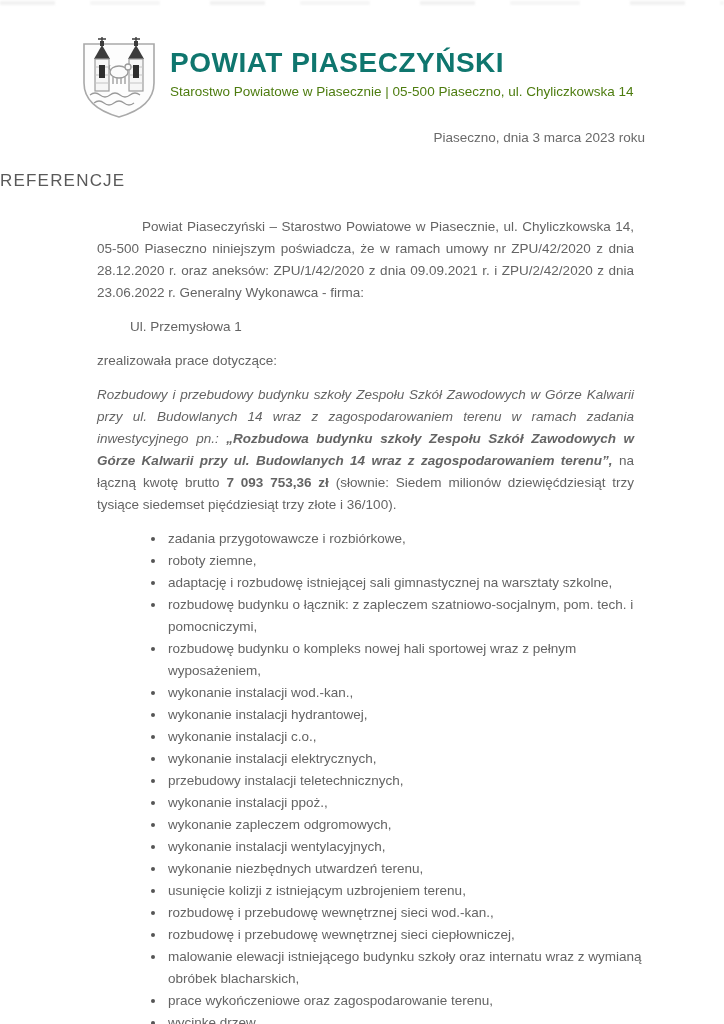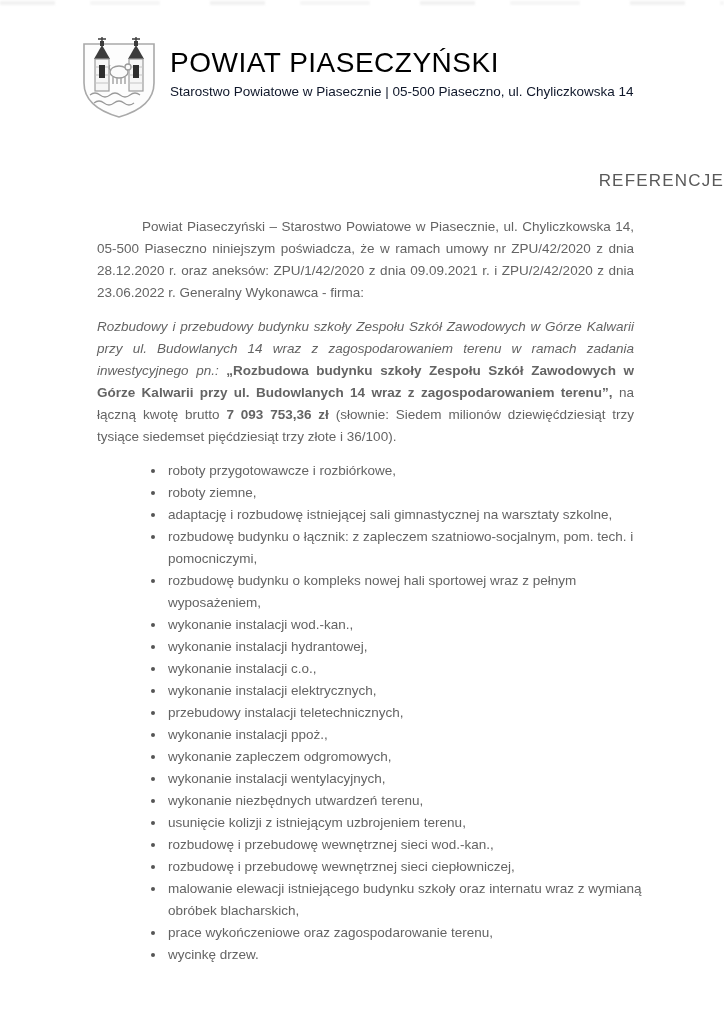--- a/index.html
+++ b/index.html
@@ -26,7 +26,7 @@
   .header-text { margin-left:10px; padding-top:11px; }
   .org-name {
     font-size:28px; line-height:1.05; letter-spacing:0.5px;
-    color:#000000; font-weight:400; white-space:nowrap;
+    color:#0f766e; font-weight:700; white-space:nowrap;
   }
   .org-subtitle { margin-top:7px; font-size:13.5px; color:#0f172a; white-space:nowrap; }
 

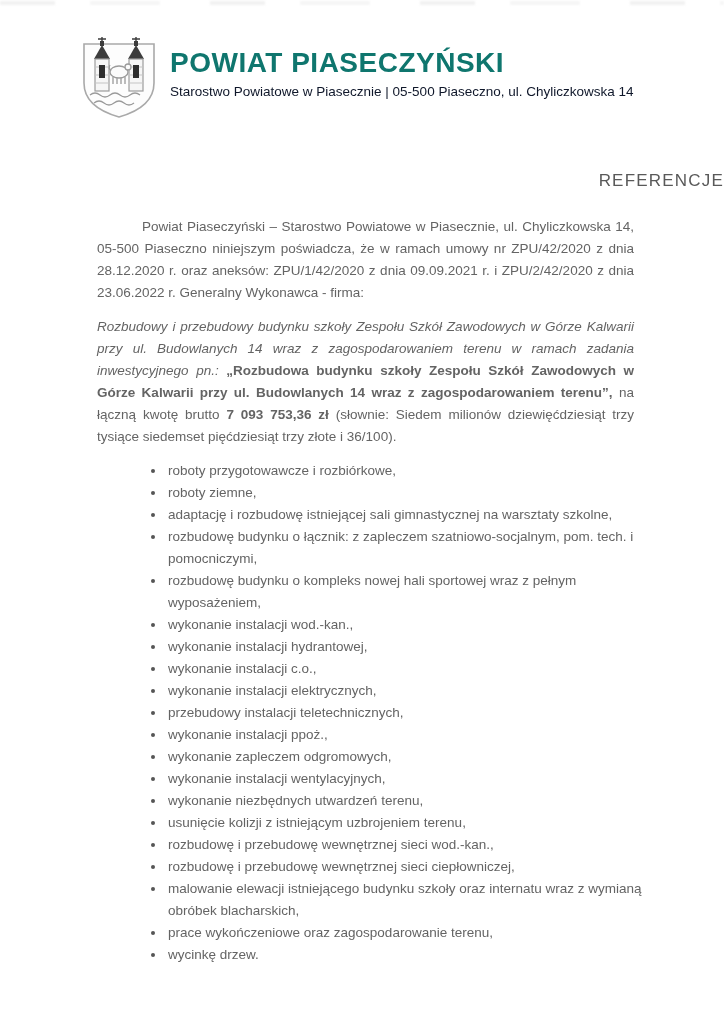--- a/index.html
+++ b/index.html
@@ -28,7 +28,7 @@
     font-size:28px; line-height:1.05; letter-spacing:0.5px;
     color:#0f766e; font-weight:700; white-space:nowrap;
   }
-  .org-subtitle { margin-top:7px; font-size:13.5px; color:#0f172a; white-space:nowrap; }
+  .org-subtitle { margin-top:7px; font-size:13.5px; color:#4d7c0f; white-space:nowrap; }
 
   .dateline { position:absolute; top:130px; right:79px; font-size:13.5px; color:#6a6a6a; }
 

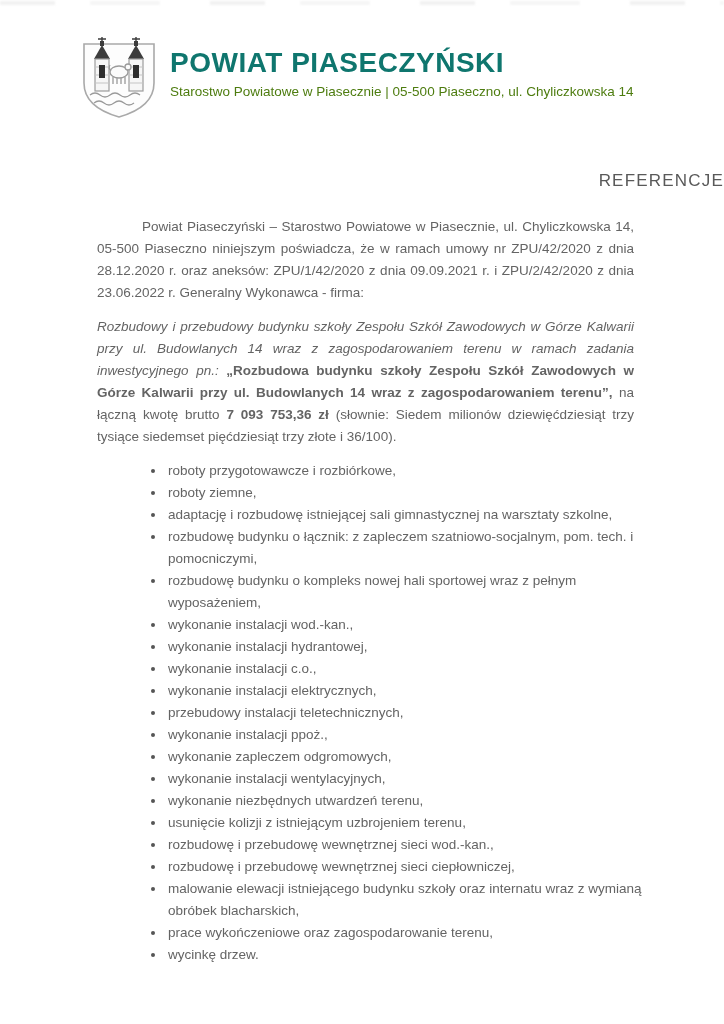--- a/index.html
+++ b/index.html
@@ -94,6 +94,7 @@
     </div>
   </div>
 
+  <div class="dateline">Piaseczno, dnia 3 marca 2023 roku</div>
 
   <div class="doc-title">REFERENCJE</div>
 

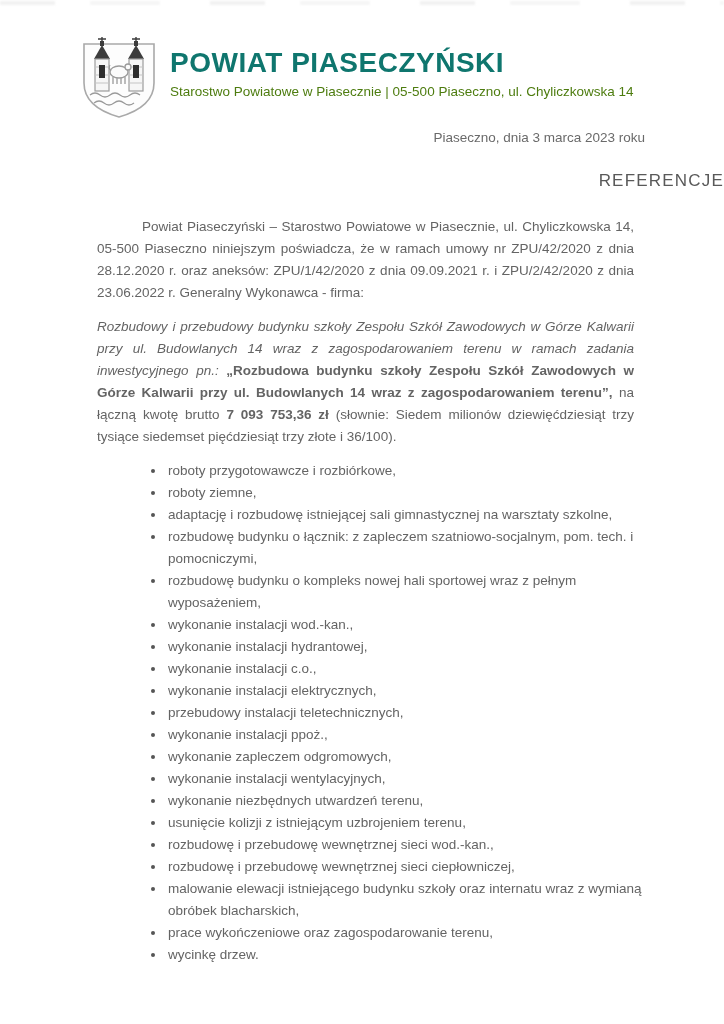--- a/index.html
+++ b/index.html
@@ -34,7 +34,7 @@
 
   .doc-title {
     position:absolute; top:171px; left:0; width:100%;
-    text-align:right; font-size:17px; letter-spacing:1.2px;
+    text-align:left; font-size:17px; letter-spacing:1.2px;
     color:#595959; font-weight:400;
   }
 

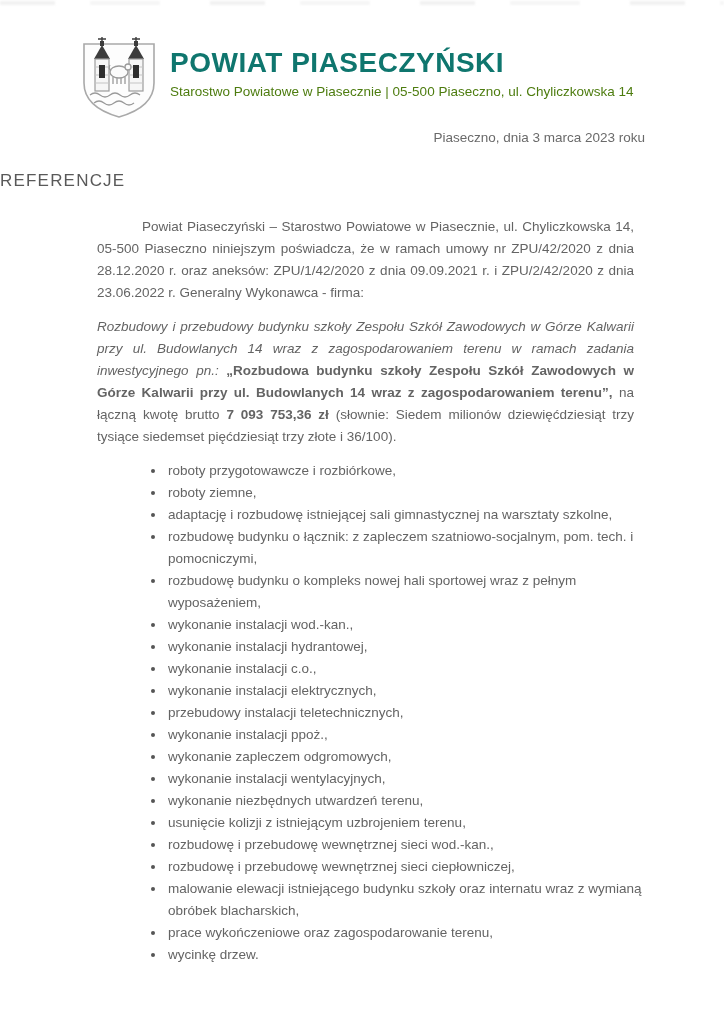--- a/index.html
+++ b/index.html
@@ -102,6 +102,7 @@
     <p class="intro">Powiat Piaseczyński – Starostwo Powiatowe w Piasecznie, ul. Chyliczkowska 14, 05-500 Piaseczno niniejszym poświadcza, że w ramach umowy nr ZPU/42/2020 z dnia 28.12.2020 r. oraz aneksów: ZPU/1/42/2020 z dnia 09.09.2021 r. i ZPU/2/42/2020 z dnia 23.06.2022 r. Generalny Wykonawca - firma:</p>
 
     <div class="address">
+      <div>Ul. Przemysłowa 1</div>
     </div>
 
 

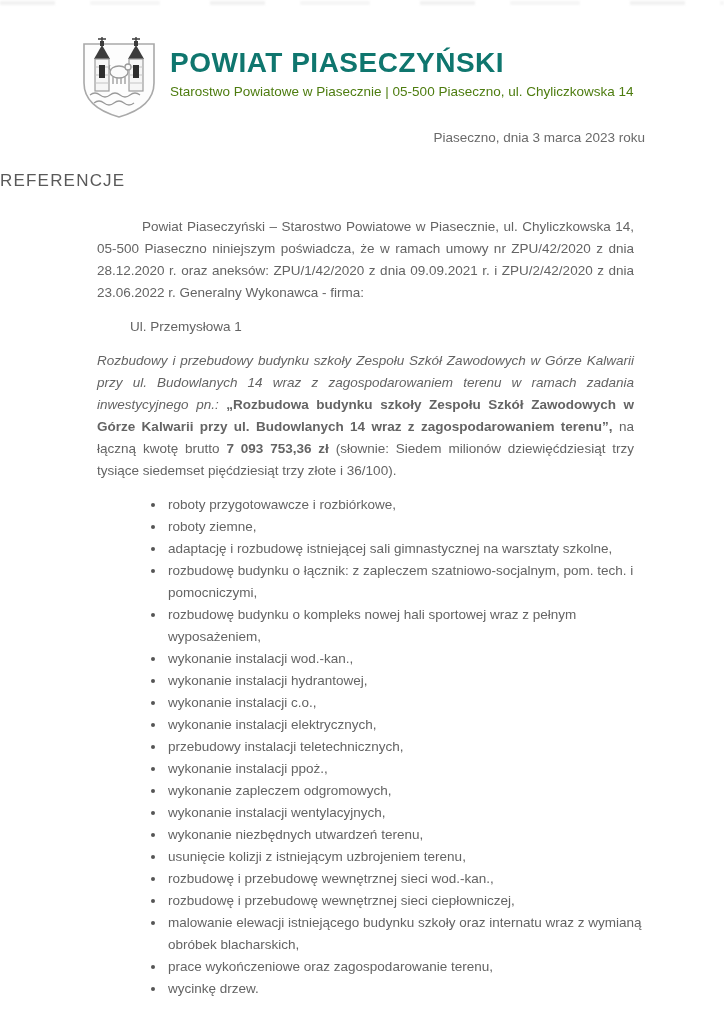--- a/index.html
+++ b/index.html
@@ -105,6 +105,7 @@
       <div>Ul. Przemysłowa 1</div>
     </div>
 
+    <p class="works-intro">zrealizowała prace dotyczące:</p>
 
     <p class="project"><span class="desc">Rozbudowy i przebudowy budynku szkoły Zespołu Szkół Zawodowych w Górze Kalwarii przy ul. Budowlanych 14 wraz z zagospodarowaniem terenu w ramach zadania inwestycyjnego pn.: </span><span class="task">„Rozbudowa budynku szkoły Zespołu Szkół Zawodowych w Górze Kalwarii przy ul. Budowlanych 14 wraz z zagospodarowaniem terenu”,</span><span> na łączną kwotę brutto </span><span class="amount">7 093 753,36 zł</span><span> (słownie: Siedem milionów dziewięćdziesiąt trzy tysiące siedemset pięćdziesiąt trzy złote i 36/100).</span></p>
 

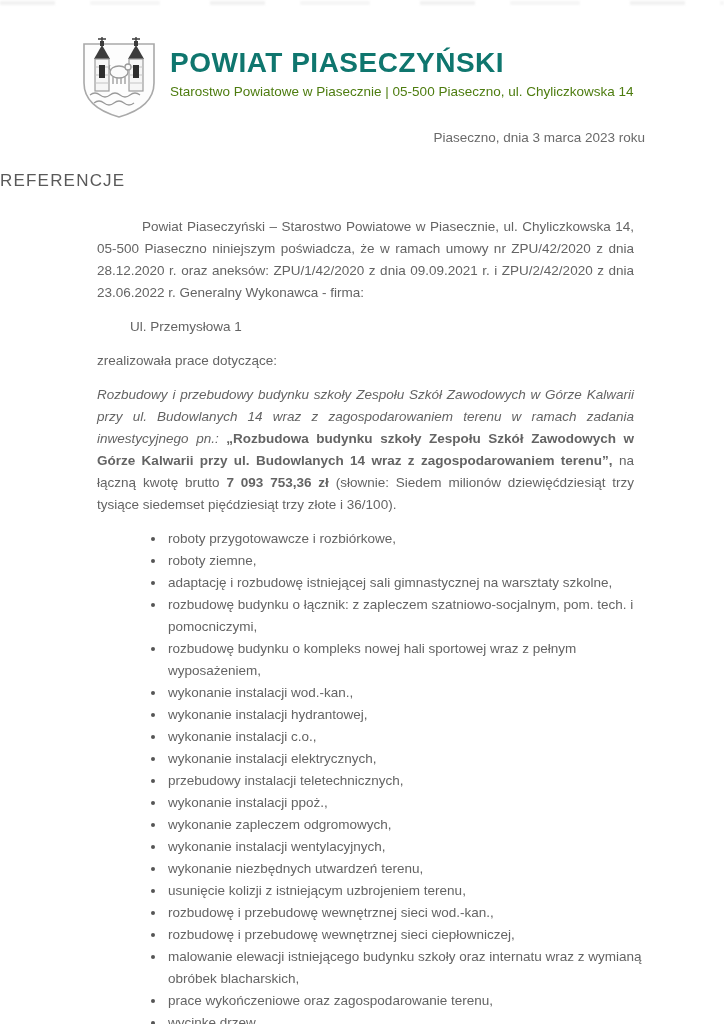--- a/index.html
+++ b/index.html
@@ -47,7 +47,7 @@
   .address { margin-left:45px; }
   .project { margin-left:43px; text-align:justify; }
   .project .desc { font-style:italic; }
-  .project .task { font-weight:bold; }
+  .project .task { font-style:italic; font-weight:bold; }
   .project .amount { font-weight:bold; }
   .work-list { margin:0; padding-left:81px; }
   .work-list li { padding-left:2px; line-height:22px; }

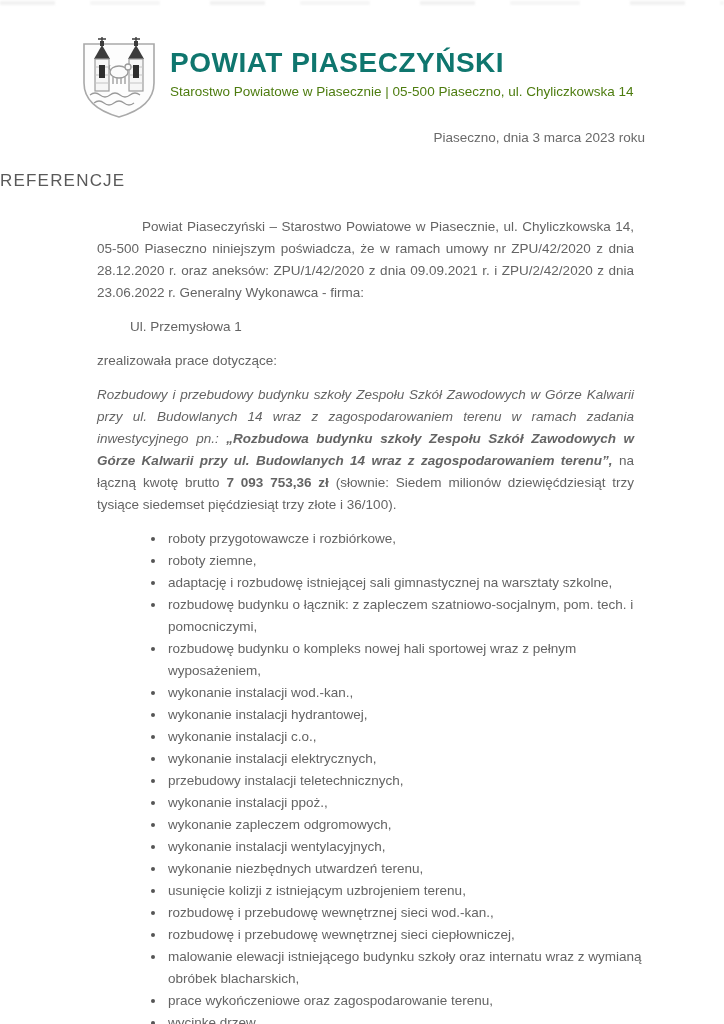--- a/index.html
+++ b/index.html
@@ -111,7 +111,7 @@
 
 
     <ul class="work-list">
-      <li>roboty przygotowawcze i rozbiórkowe,</li>
+      <li>zadania przygotowawcze i rozbiórkowe,</li>
       <li>roboty ziemne,</li>
       <li>adaptację i rozbudowę istniejącej sali gimnastycznej na warsztaty szkolne,</li>
       <li>rozbudowę budynku o łącznik: z zapleczem szatniowo-socjalnym, pom. tech. i pomocniczymi,</li>

